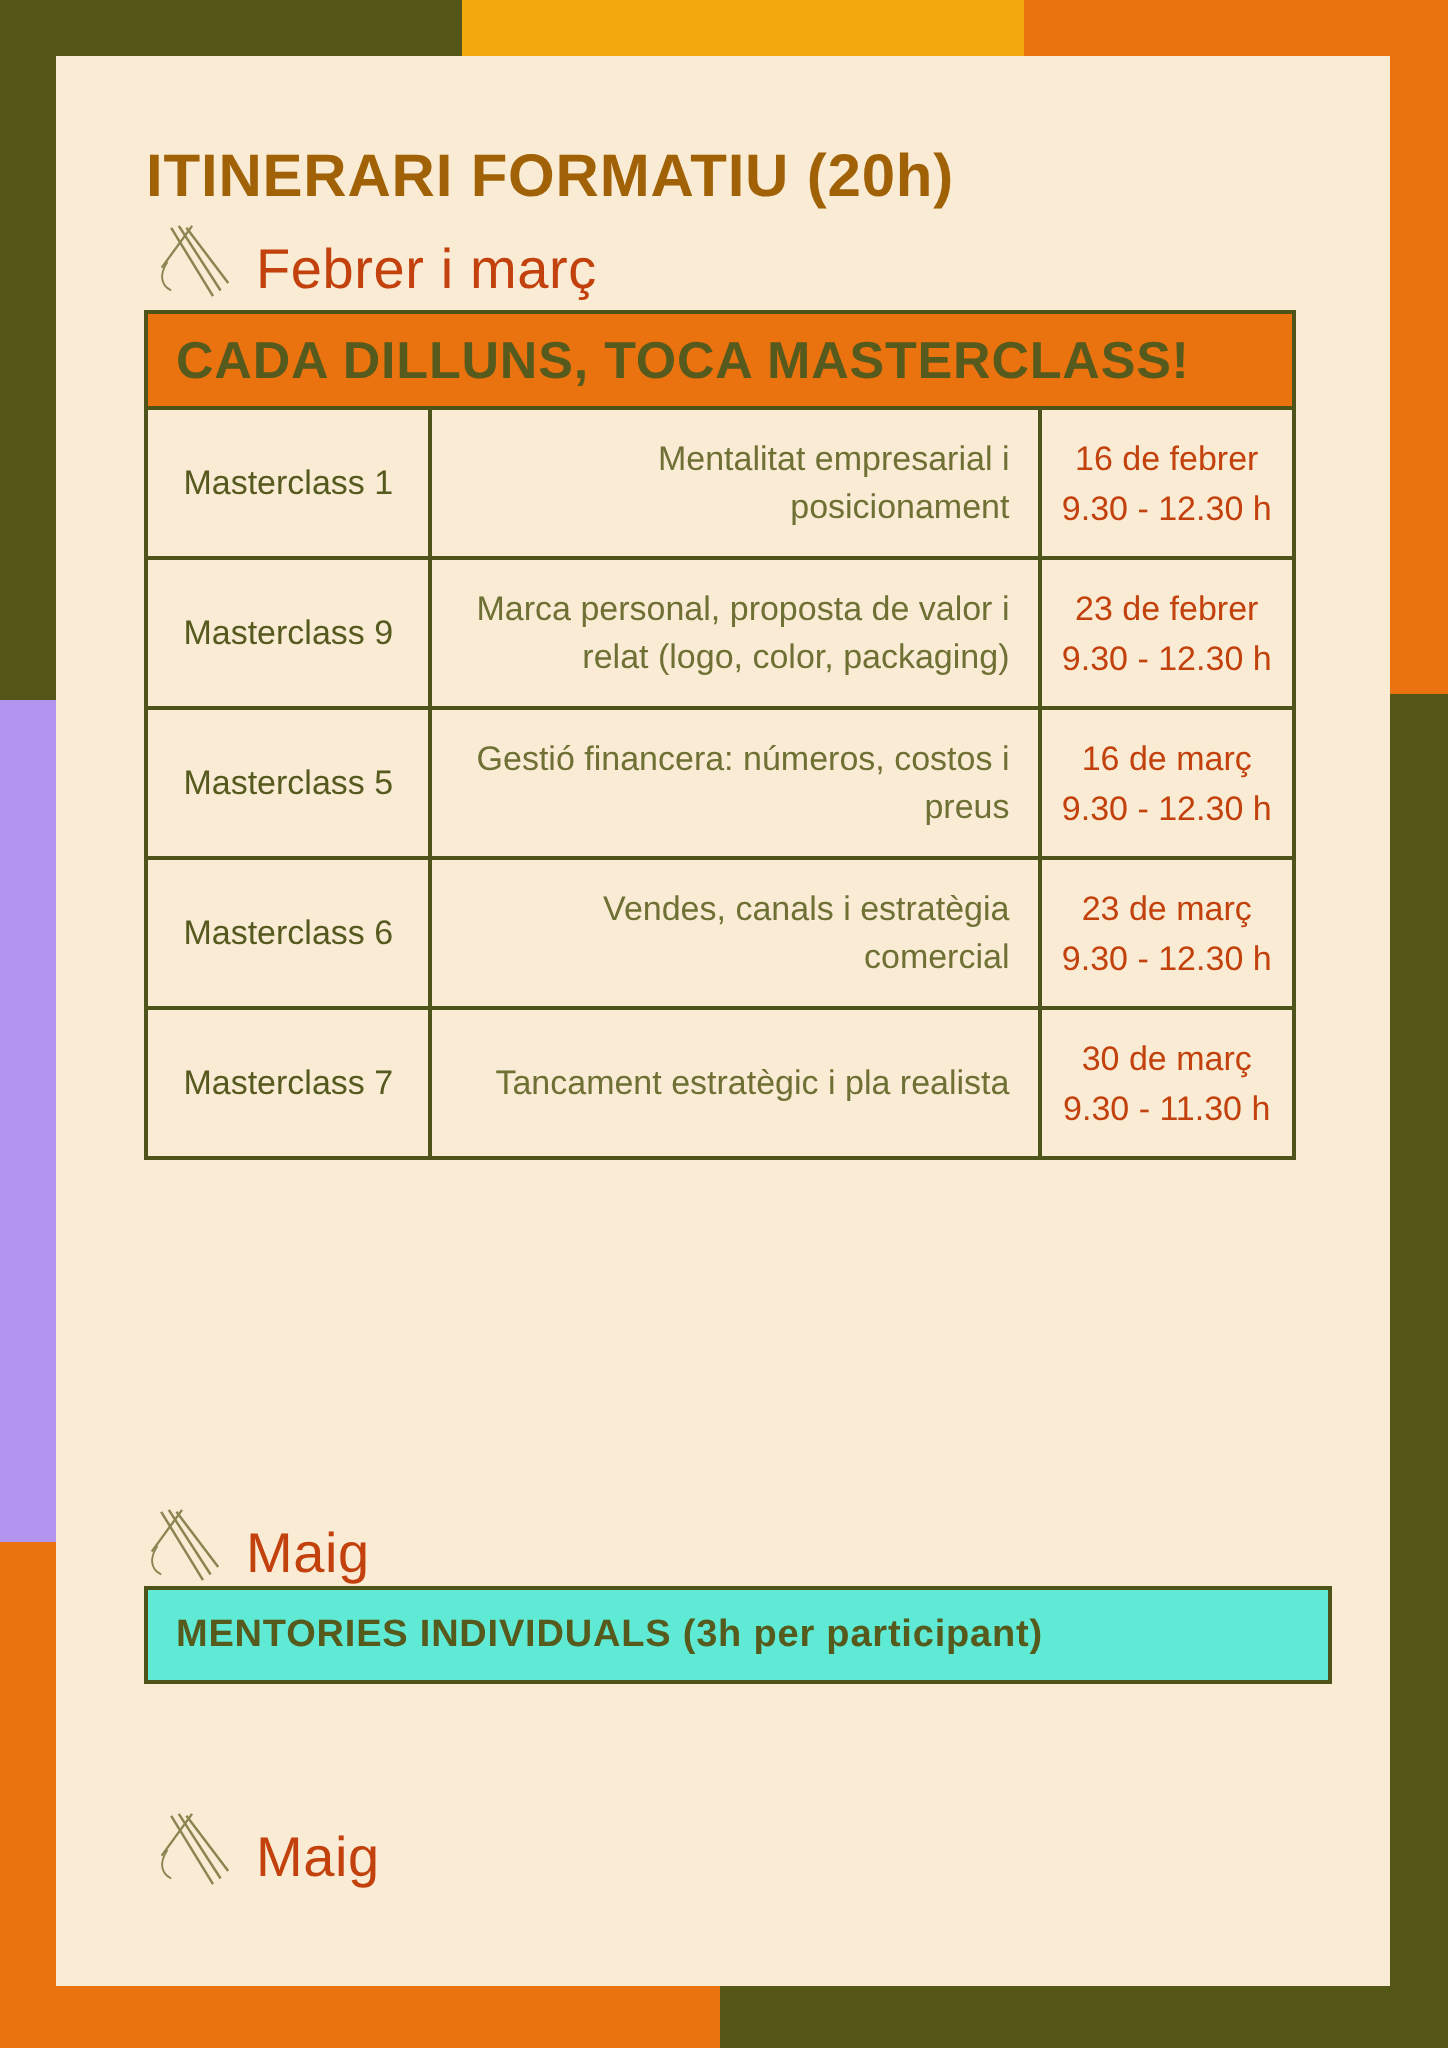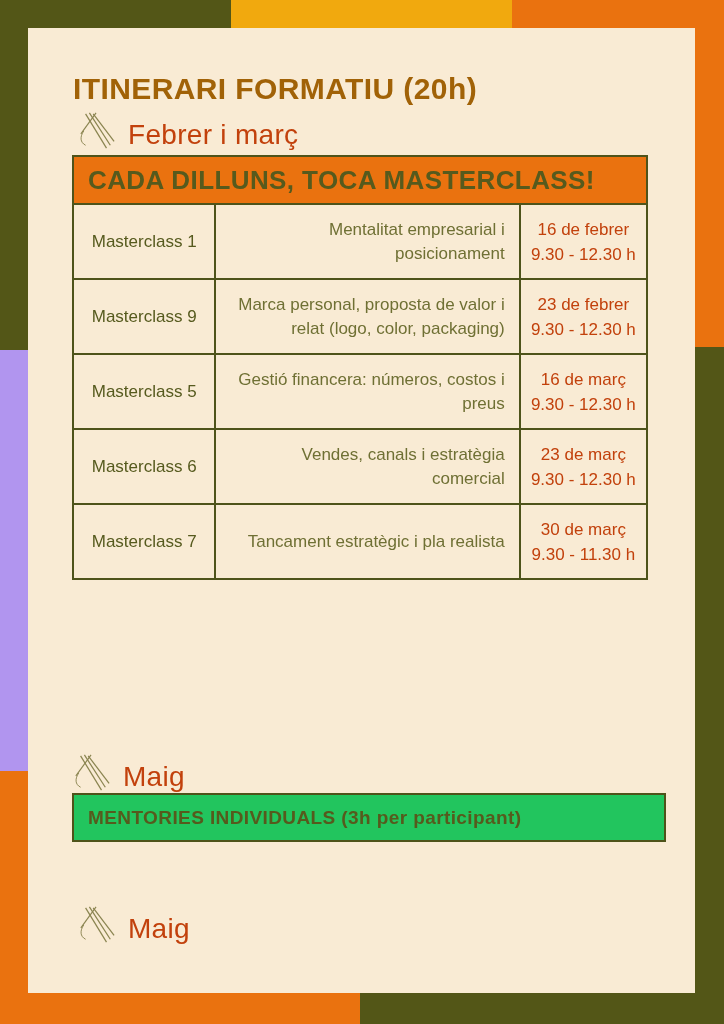--- a/index.html
+++ b/index.html
@@ -63,7 +63,7 @@
     padding-left:14px;box-sizing:content-box;
     font-size:19px;font-weight:bold;letter-spacing:.4px;color:#565a1d;
   }
-  .banner-purple{top:765px;background:#22c55e;}
+  .banner-purple{top:765px;background:#5eead4;}
   .banner-amber{top:877px;background:#f1a90e;}
 </style>
 </head>

